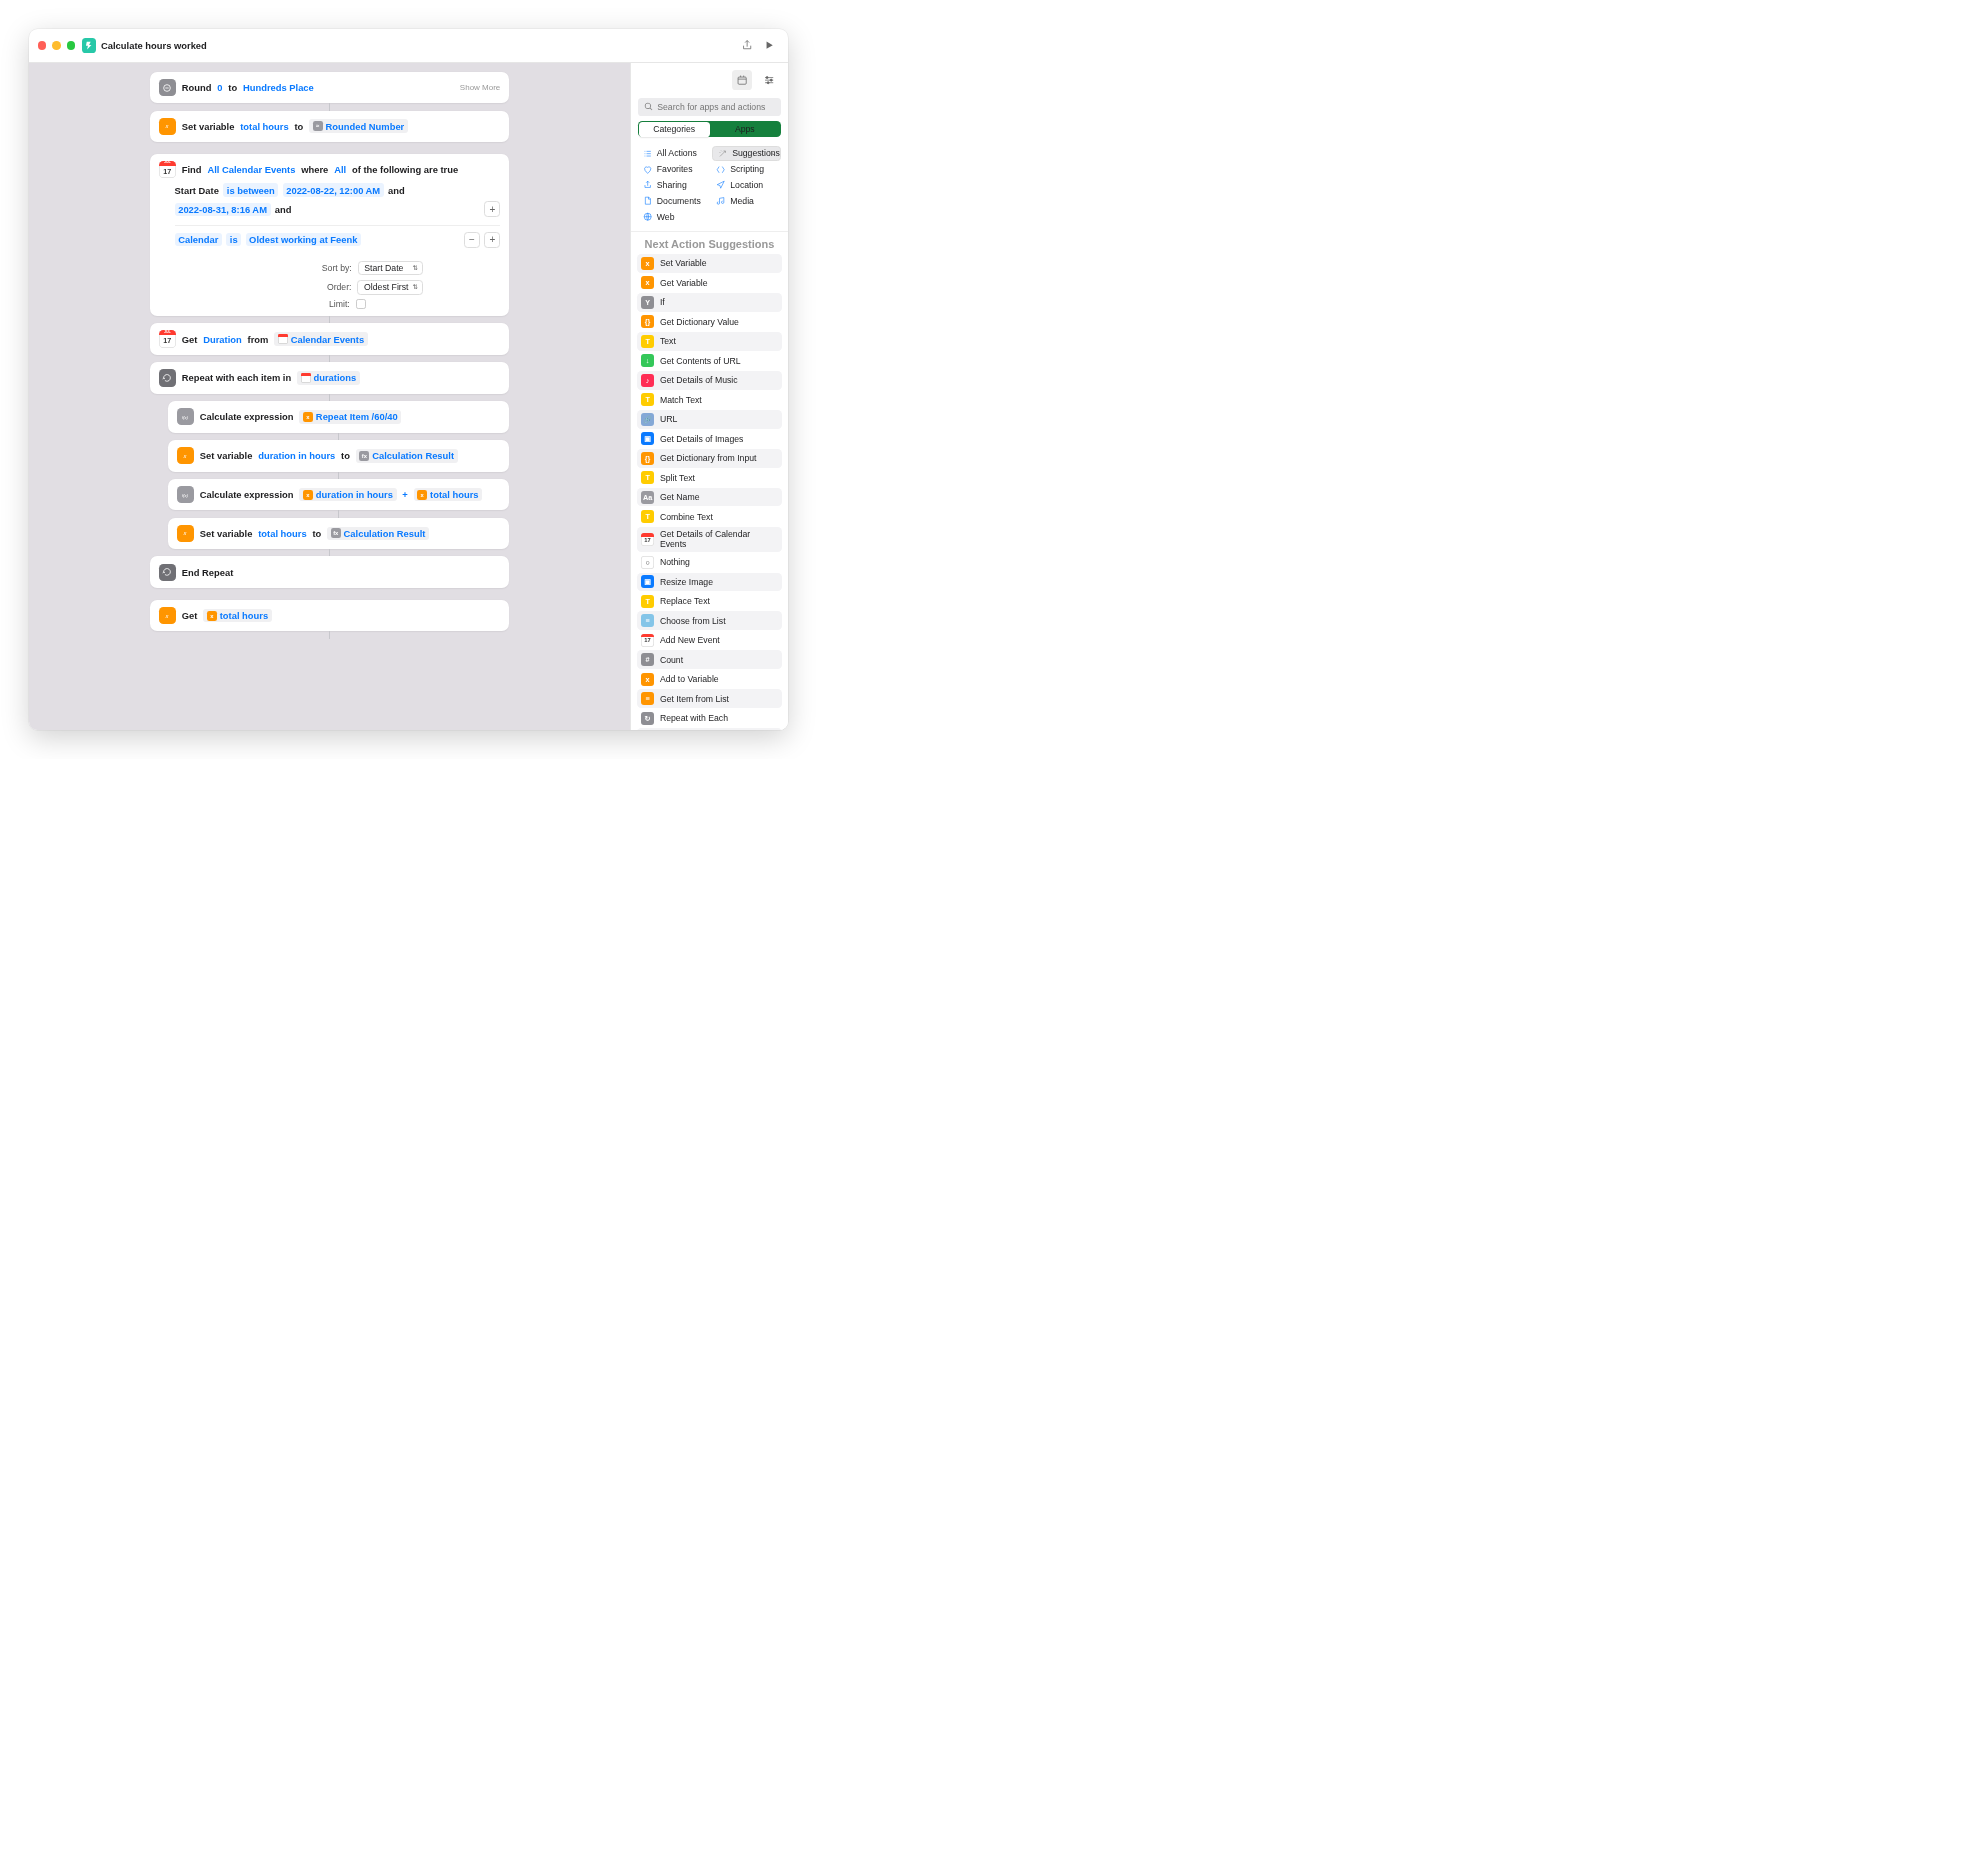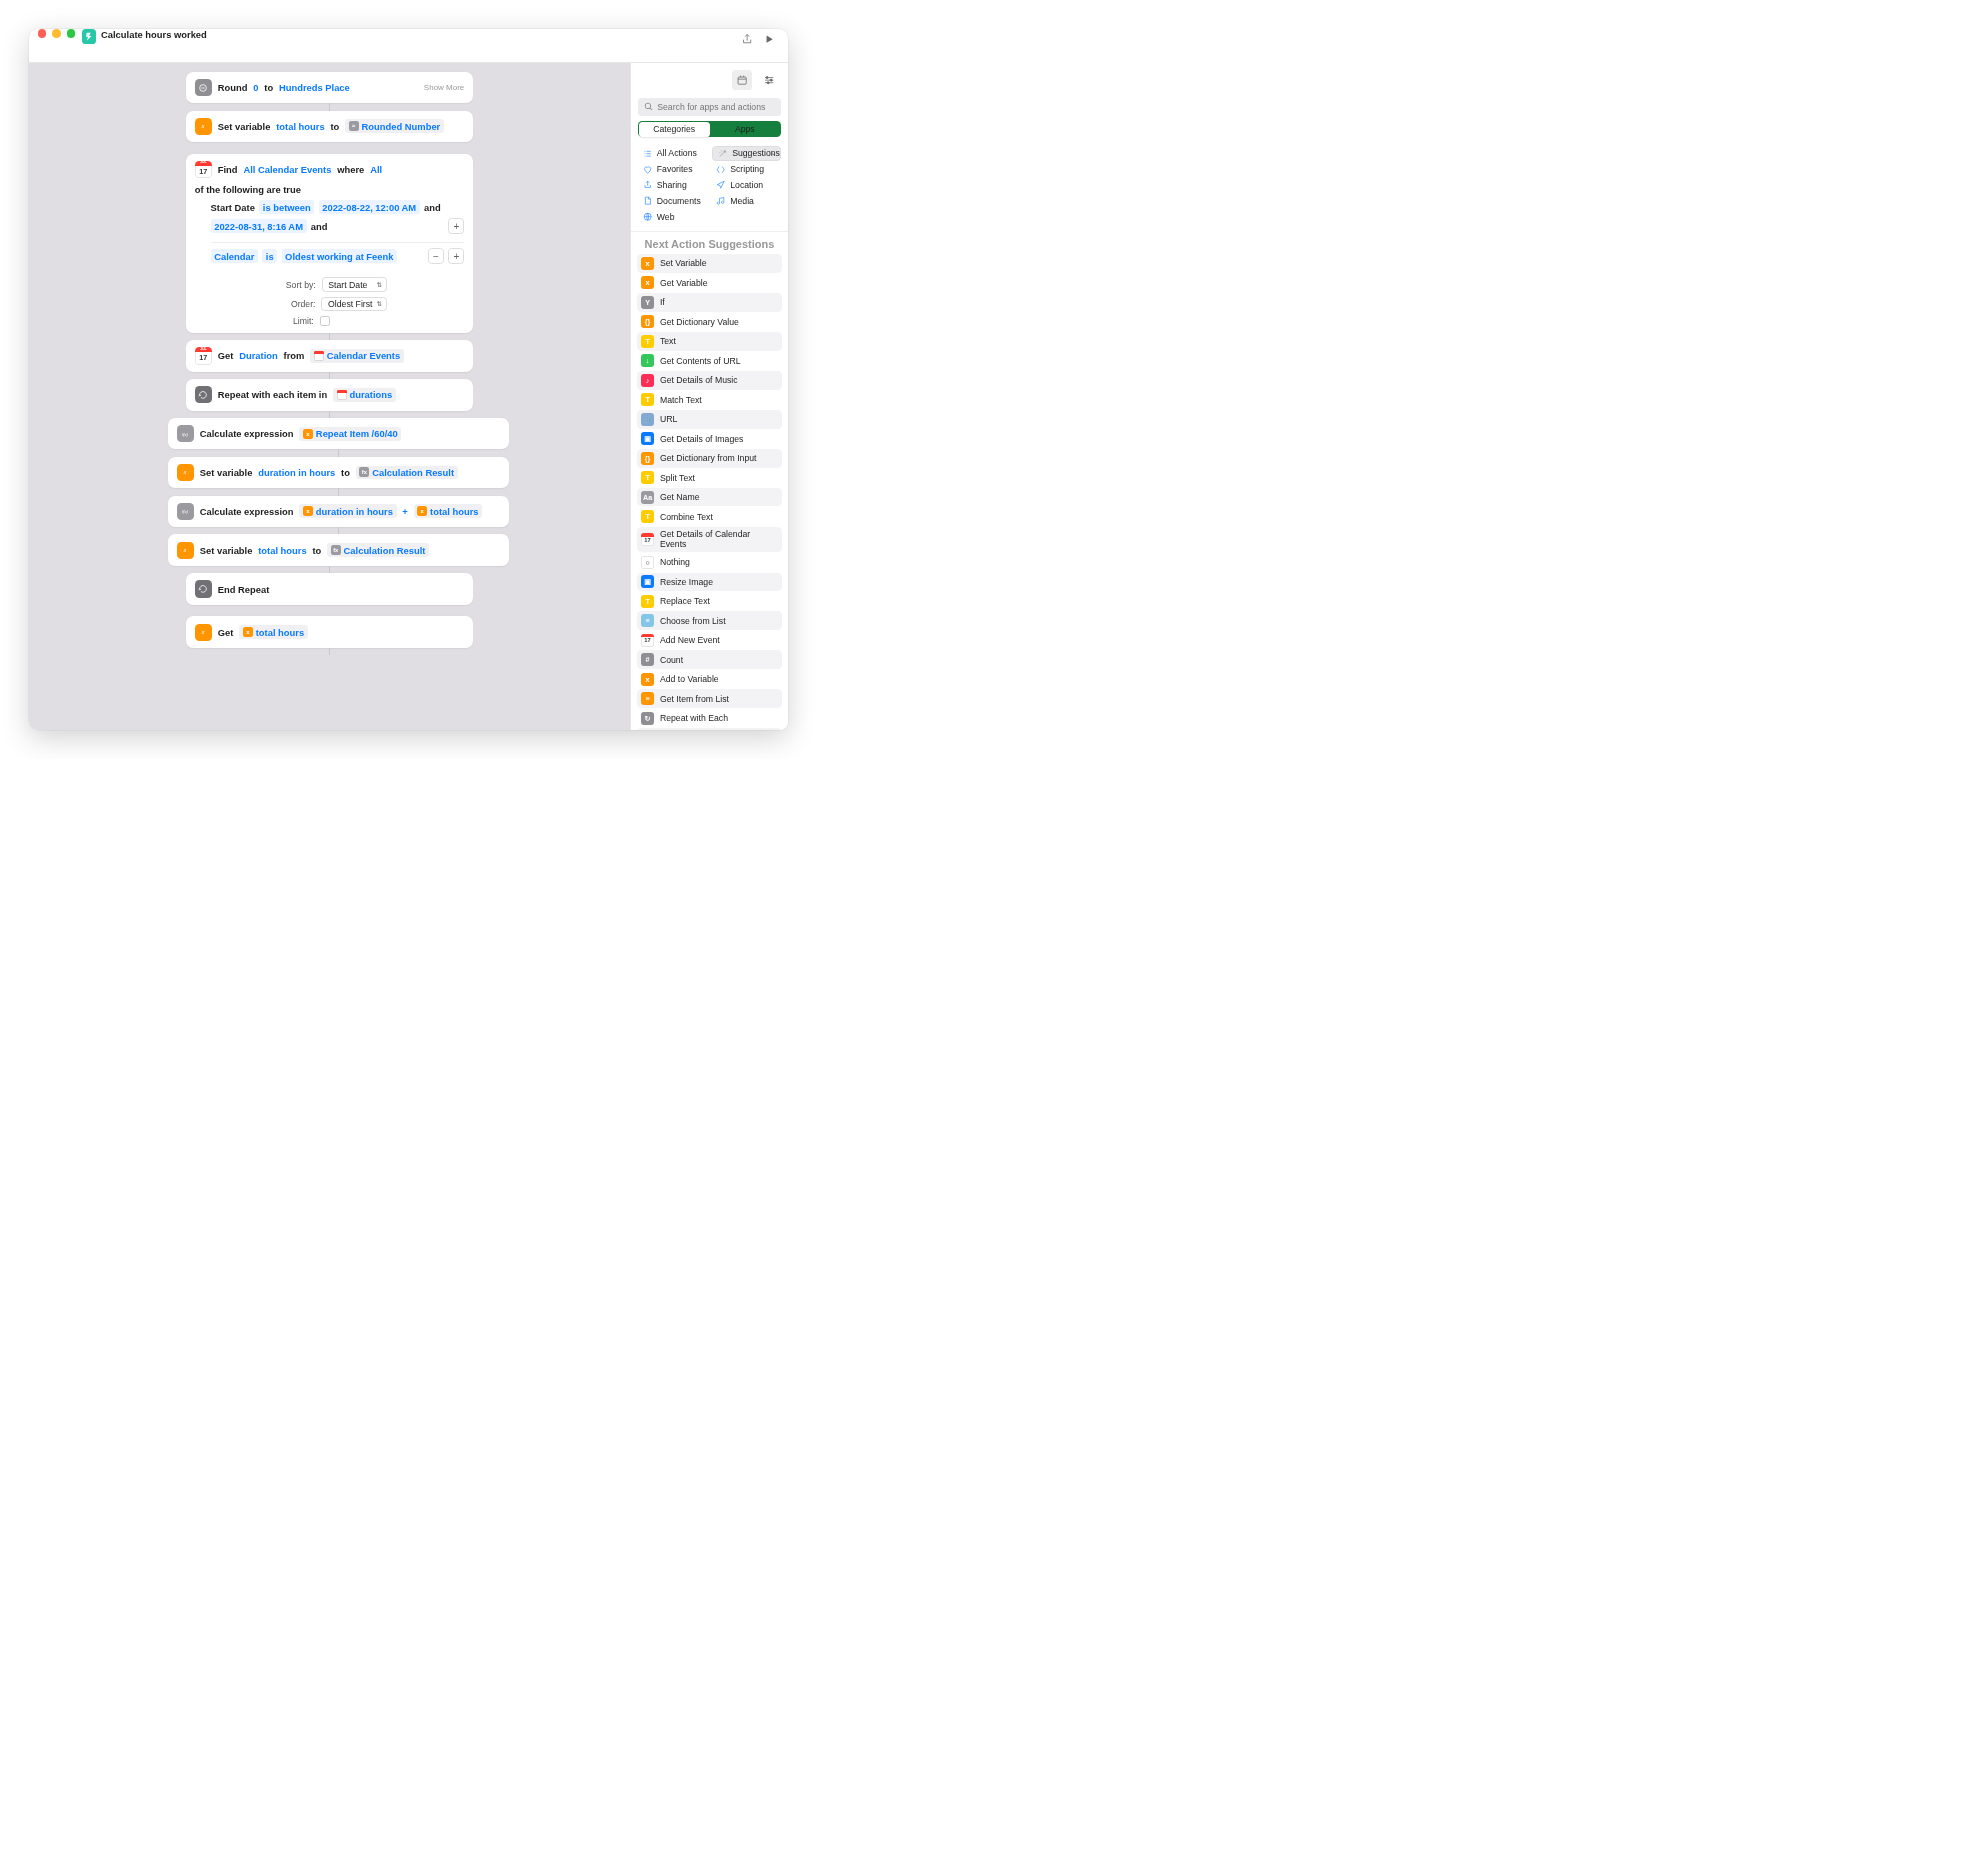--- a/index.html
+++ b/index.html
@@ -5,7 +5,7 @@
   * { box-sizing: border-box; margin: 0; padding: 0; }
   body { font-family: -apple-system, BlinkMacSystemFont, "Segoe UI", sans-serif; background: #fff; padding: 29px; font-size: 9.4px; color: #1d1d1f; }
   .window { width: 759px; height: 701px; border-radius: 8.7px; box-shadow: 0 7.2px 29px rgba(0,0,0,0.18), 0 0 0 0.7px rgba(0,0,0,0.05); overflow: hidden; display: flex; flex-direction: column; background: #fff; }
-  .titlebar { height: 34px; display: flex; padding: 0 8.7px; border-bottom: 0.7px solid #e6e6e6; gap: 2px; }
+  .titlebar { height: 34px; display: flex; align-items: center; padding: 0 8.7px; border-bottom: 0.7px solid #e6e6e6; gap: 2px; }
   .traffic { display: flex; gap: 5.8px; margin-right: 4.3px; }
   .dot { width: 8.7px; height: 8.7px; border-radius: 50%; }
   .dot.r { background: #ff5f57; } .dot.y { background: #febc2e; } .dot.g { background: #28c840; }

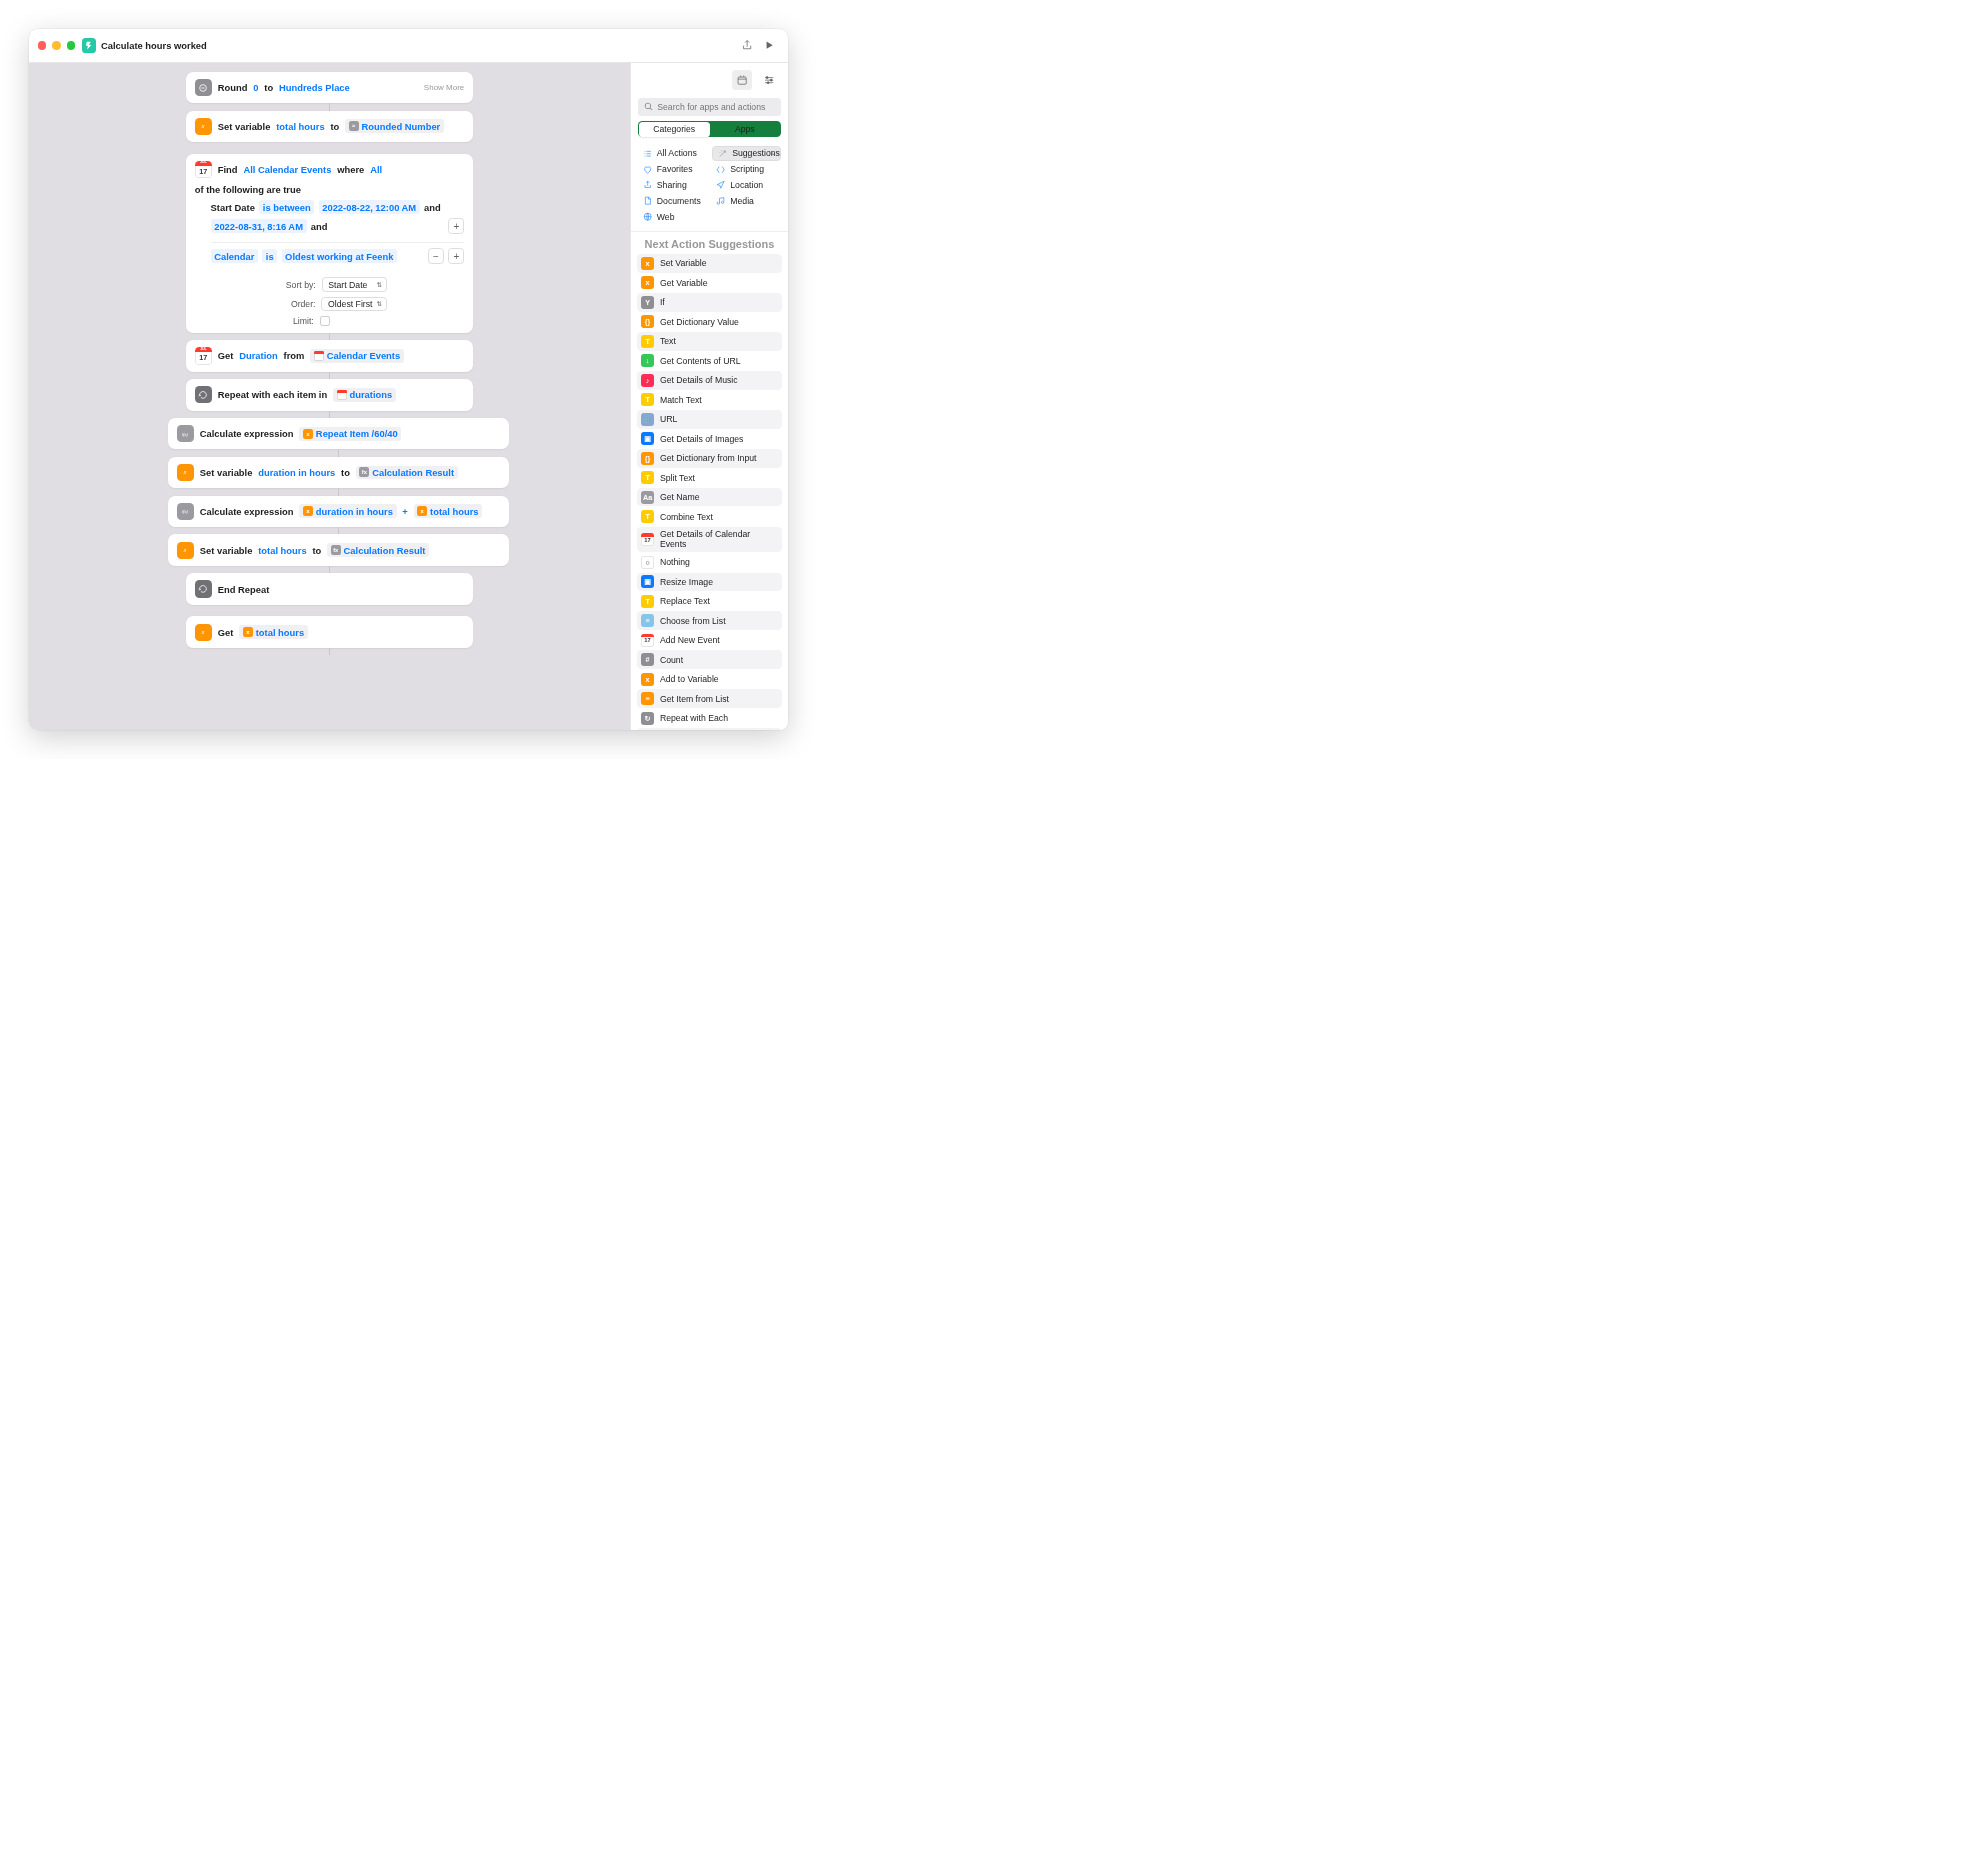--- a/index.html
+++ b/index.html
@@ -37,7 +37,7 @@
   .sugg { display: flex; align-items: center; gap: 5.8px; padding: 2.9px 4.3px; border-radius: 4.3px; margin-bottom: 0.7px; font-size: 8.7px; cursor: pointer; }
   .sugg:nth-child(odd) { background: #f3f3f5; }
   .sugg .si { width: 13px; height: 13px; border-radius: 2.9px; display: flex; align-items: center; justify-content: center; color: #fff; font-size: 7.2px; font-weight: 700; flex-shrink: 0; }
-  .card { width: 287px; background: #fff; border-radius: 7.2px; box-shadow: 0 0.7px 1.4px rgba(0,0,0,0.06); margin-bottom: 0; }
+  .card { width: 359px; background: #fff; border-radius: 7.2px; box-shadow: 0 0.7px 1.4px rgba(0,0,0,0.06); margin-bottom: 0; }
   .card-inner { padding: 7.2px 8.7px; display: flex; align-items: center; gap: 5.8px; flex-wrap: wrap; }
   .card .aicon { width: 17.3px; height: 17.3px; border-radius: 4.3px; display: flex; align-items: center; justify-content: center; flex-shrink: 0; color: #fff; }
   .aicon svg { width: 10px; height: 10px; fill: currentColor; }

